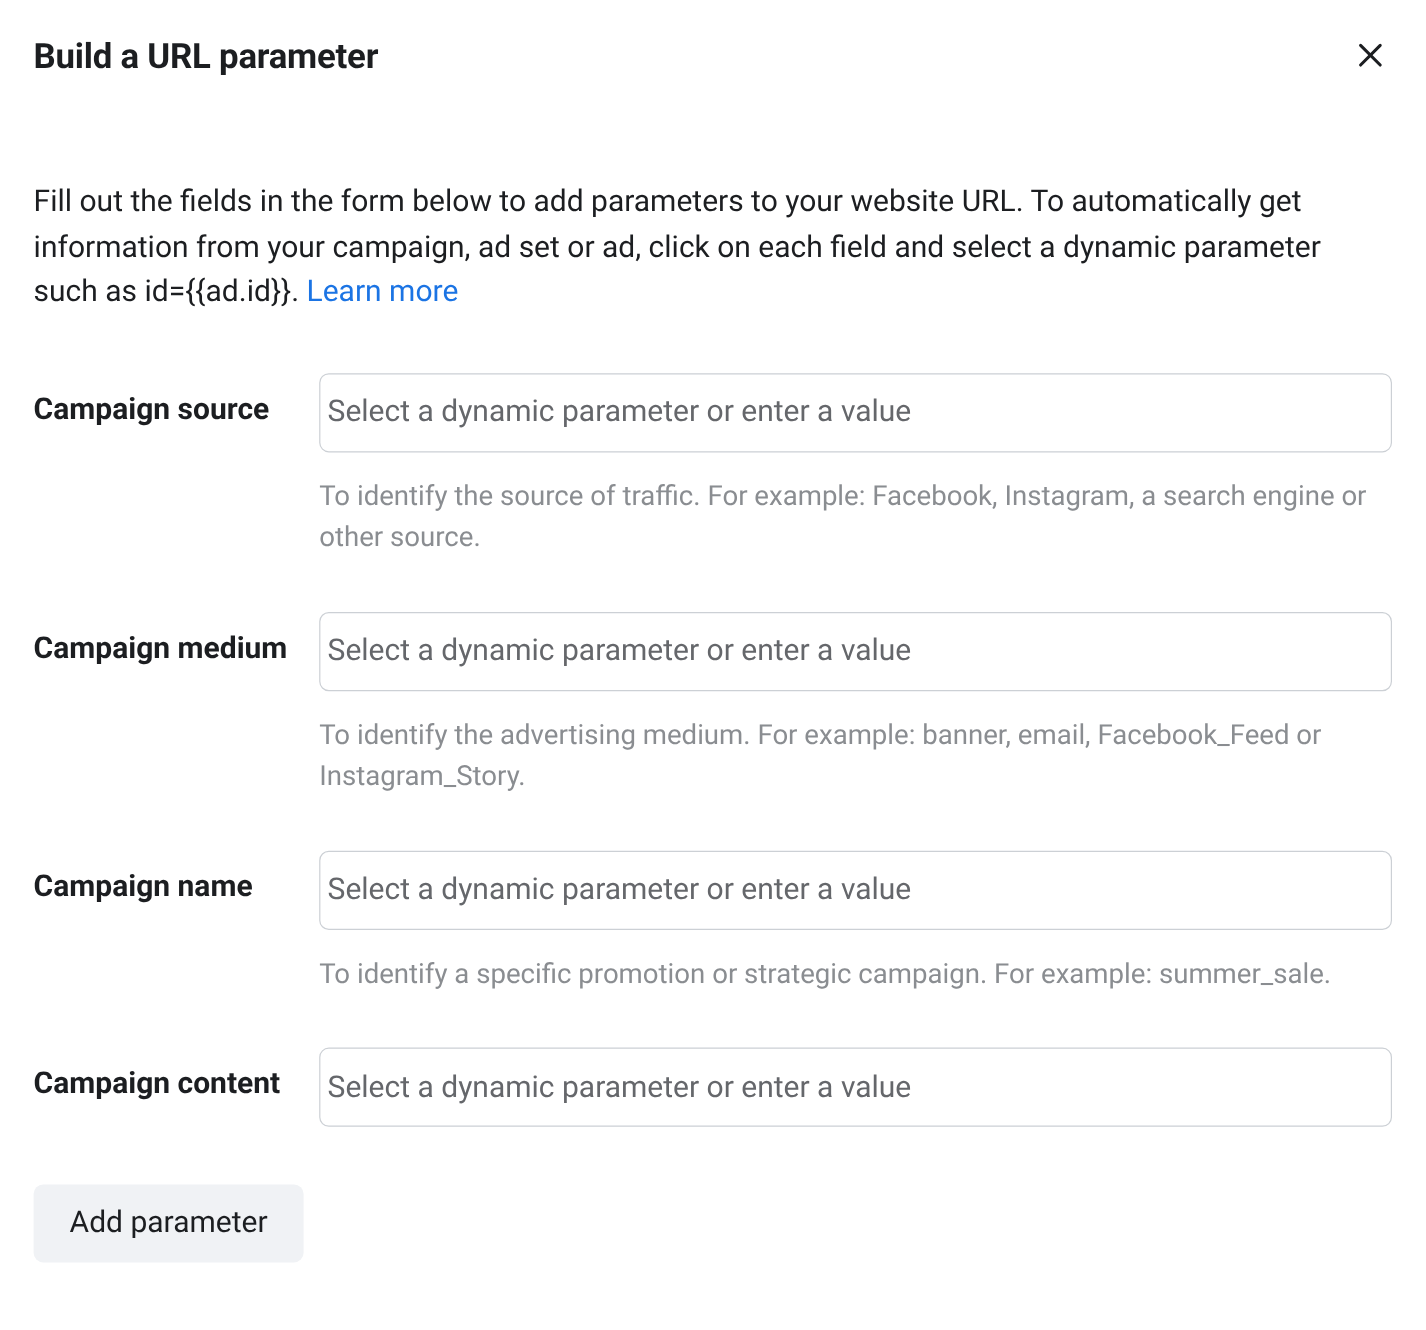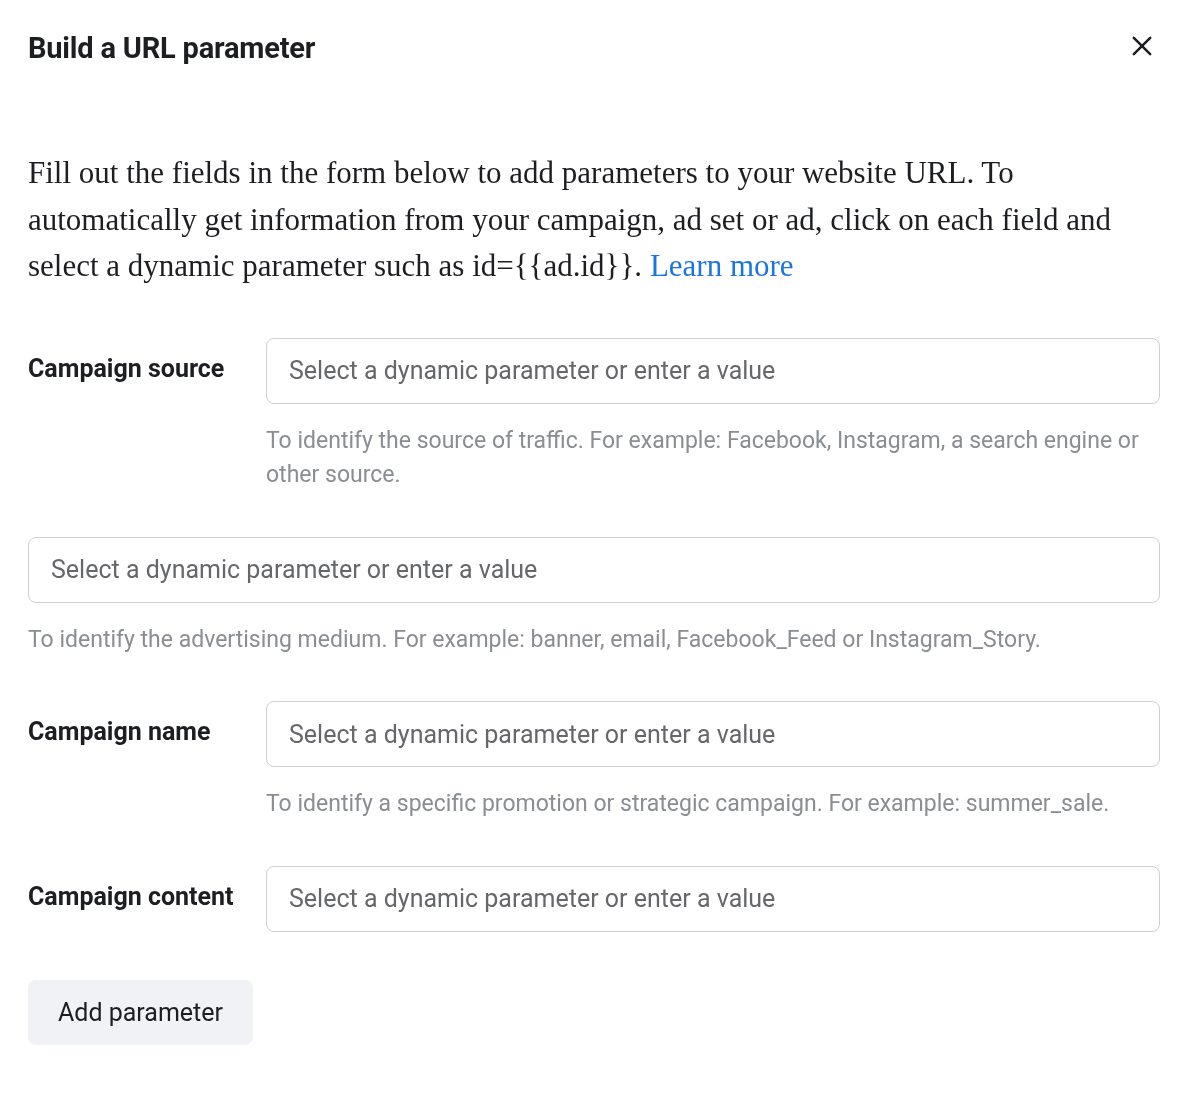--- a/index.html
+++ b/index.html
@@ -40,12 +40,11 @@
       height: 28px;
     }
     .intro-text {
-      font-size: 31px;
+      font-size: 25px;
       line-height: 1.5;
       color: #1c1e21;
       margin-bottom: 48px;
       max-width: 1120px;
-      font-family: Liberation Serif, serif;
     }
     .learn-more-link {
       color: #1b74e4;

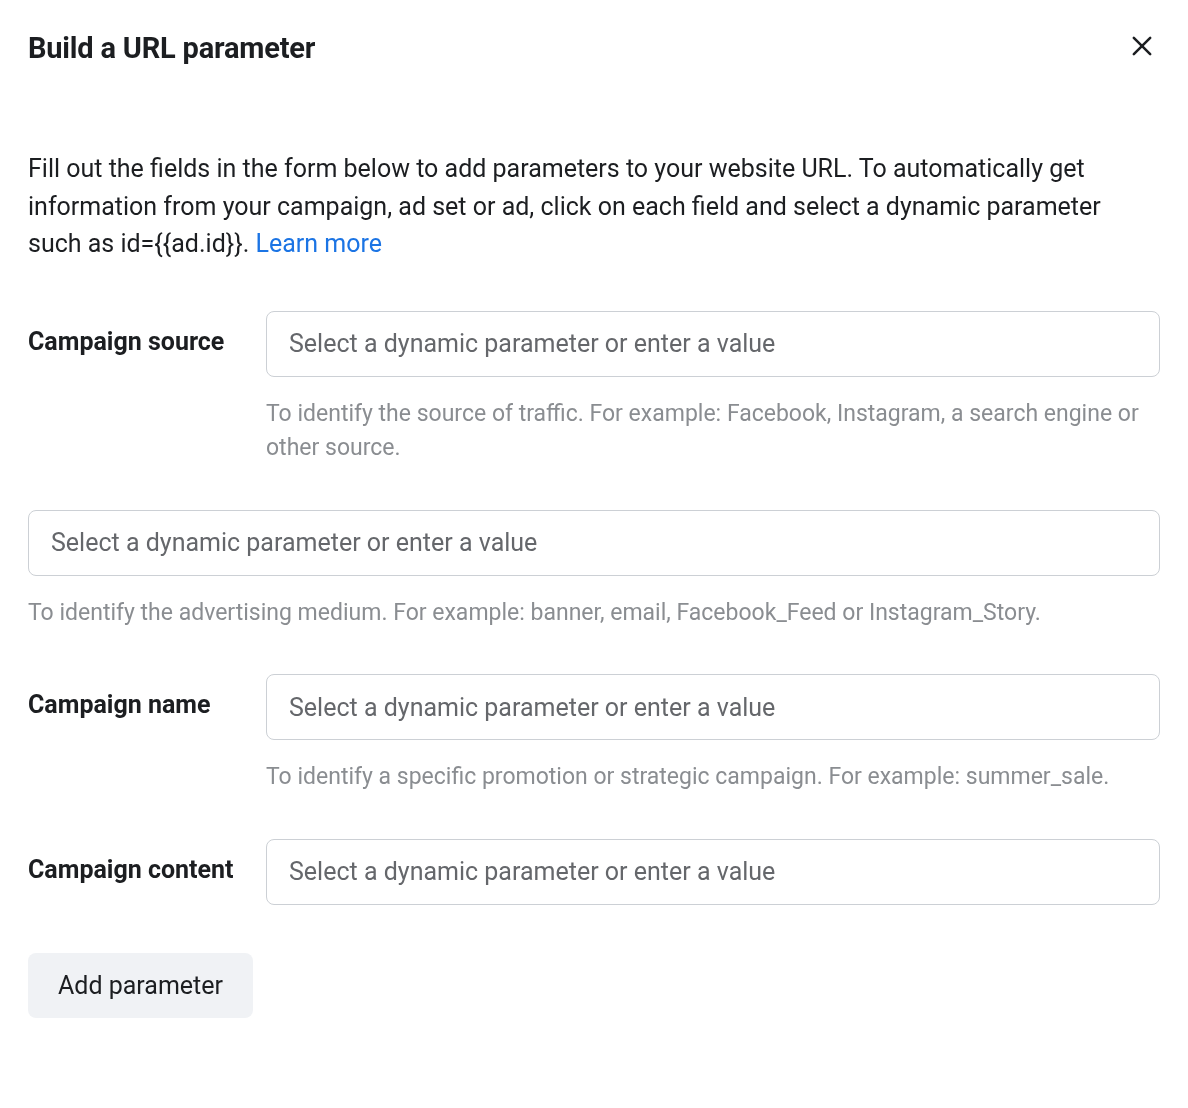--- a/index.html
+++ b/index.html
@@ -76,7 +76,7 @@
       height: 66px;
       border: 1px solid #ccd0d5;
       border-radius: 8px;
-      padding: 0 22px;
+      padding: 0 6px;
       font-size: 25px;
       color: #0f766e;
       background: #ffffff;

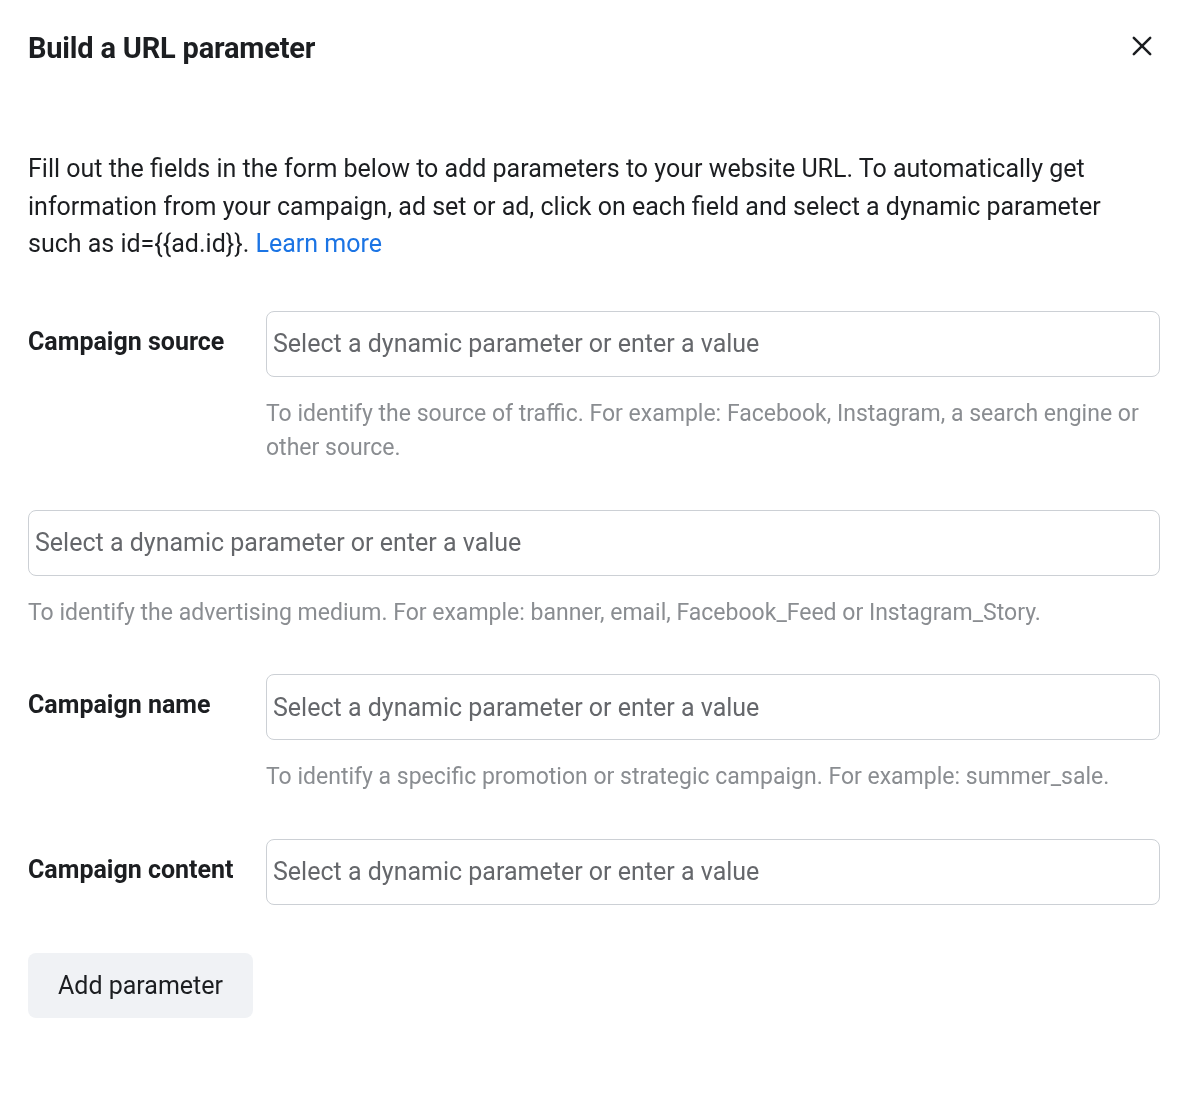--- a/index.html
+++ b/index.html
@@ -138,6 +138,9 @@
 </div>
 
 <div class="field-row">
+  <div class="field-label-col">
+    <div class="field-label">Campaign medium</div>
+  </div>
   <div class="field-input-col">
     <input type="text" class="field-input" placeholder="Select a dynamic parameter or enter a value" style="">
     <div class="field-help">To identify the advertising medium. For example: banner, email, Facebook_Feed or Instagram_Story.</div>

